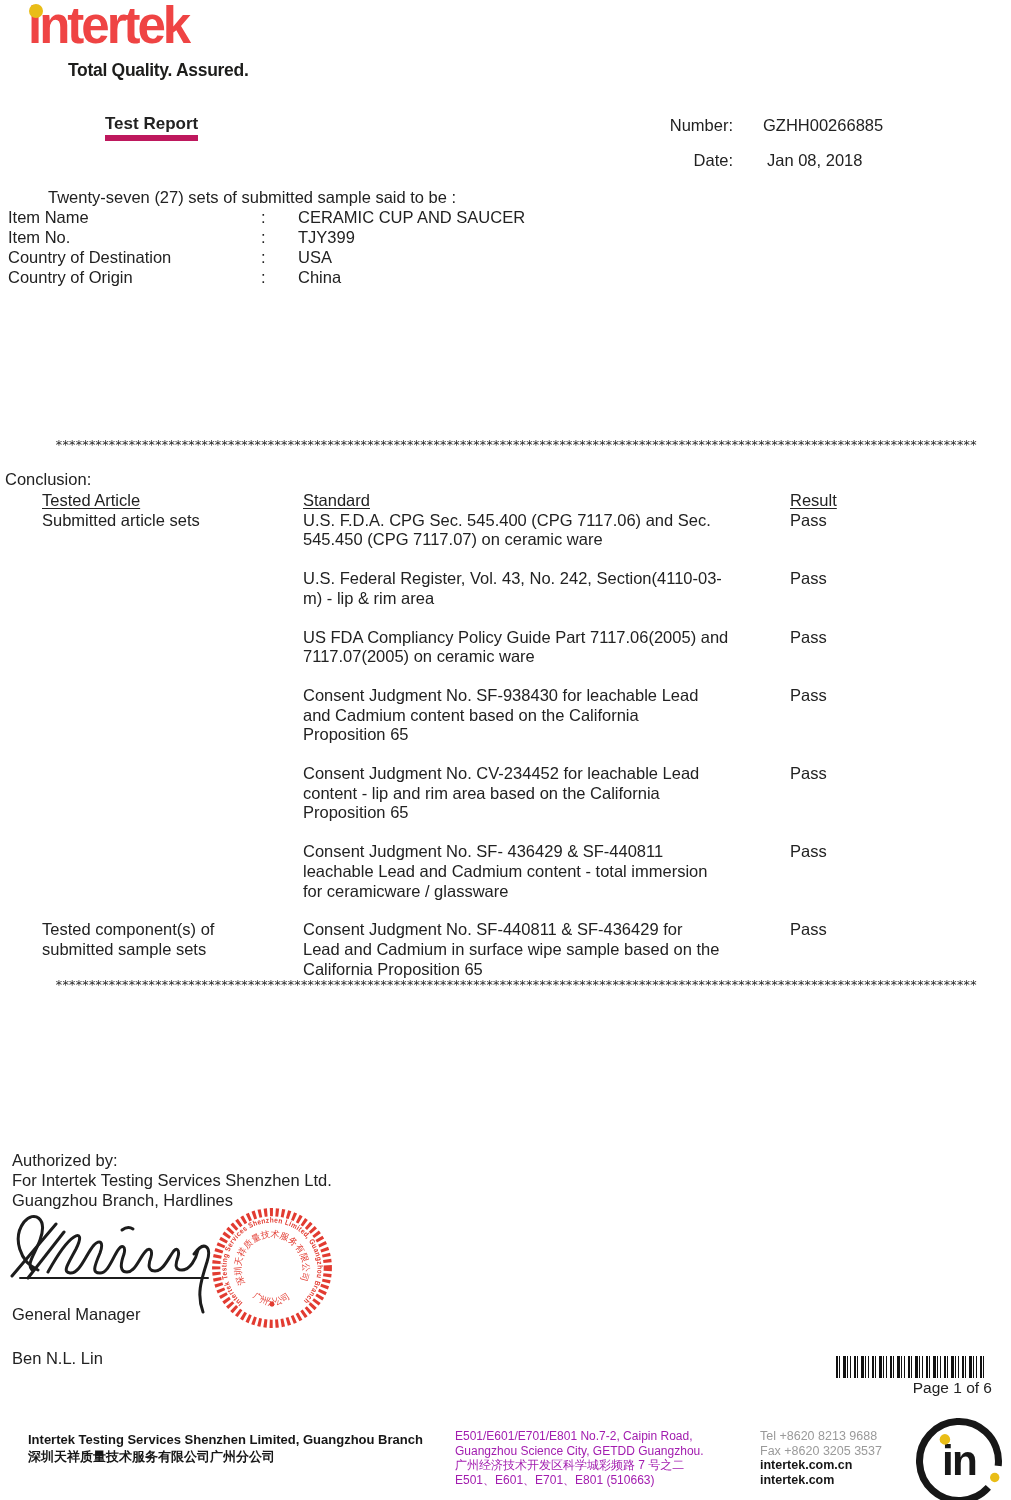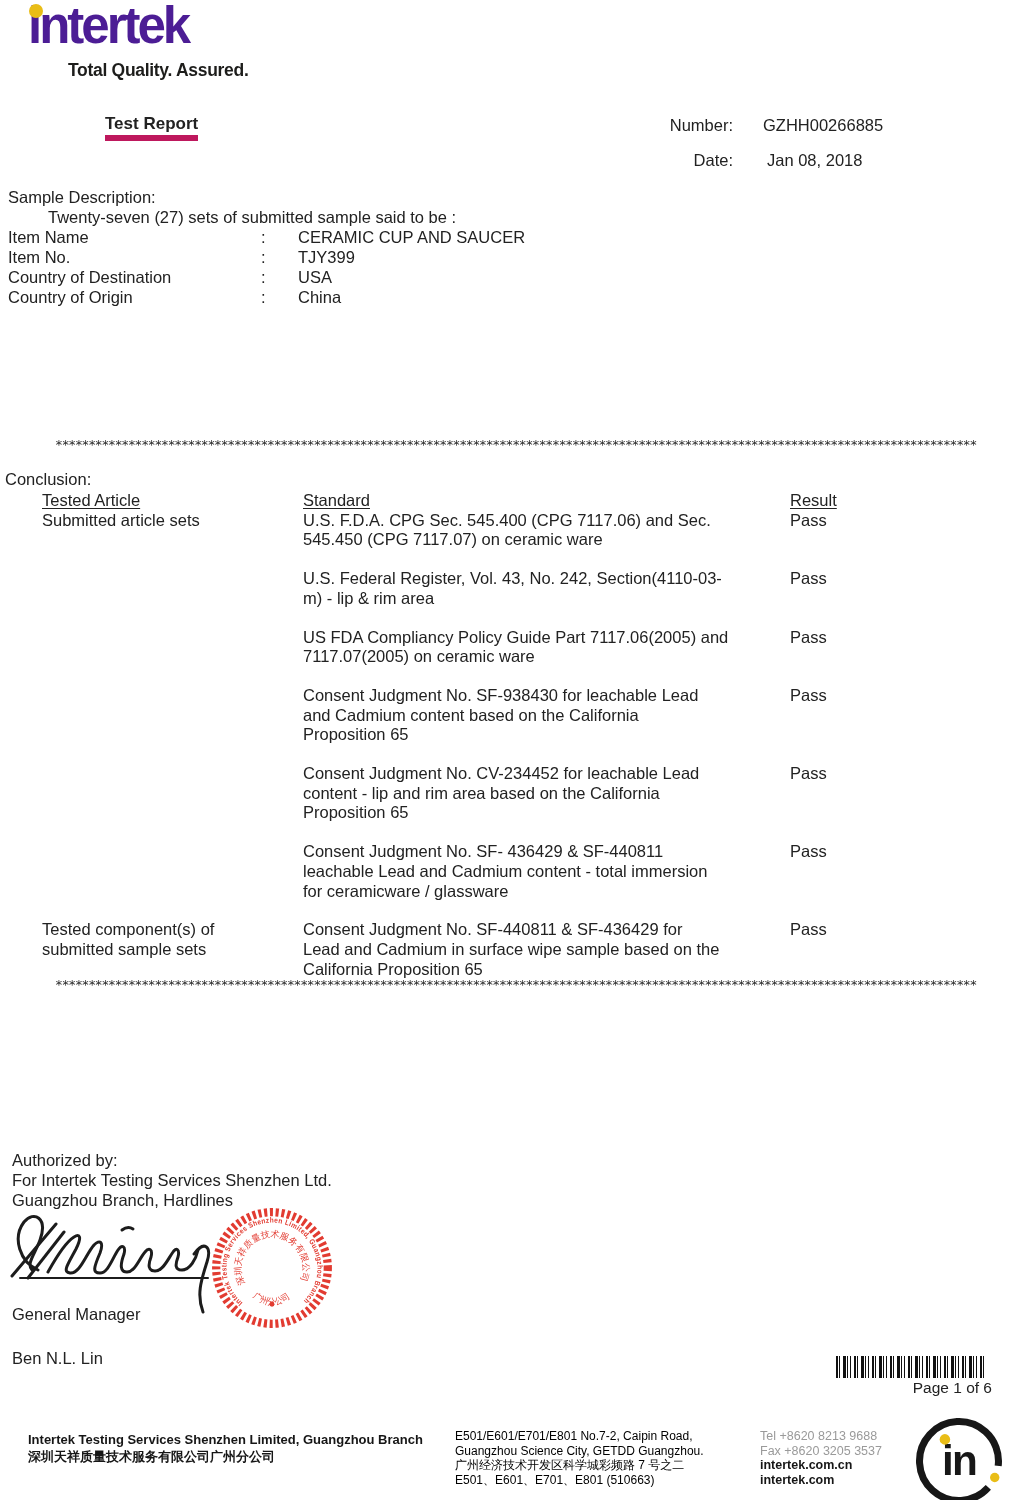--- a/index.html
+++ b/index.html
@@ -11,7 +11,7 @@
   
   .logo { position:absolute; left:28px; top:0; }
   .logo-text {
-    font-size:51px; font-weight:bold; letter-spacing:-3px; color:#4c1d95;
+    font-size:51px; font-weight:bold; letter-spacing:-3px; color:#ef4444;
     line-height:1.02;
   }
   .logo-dot {

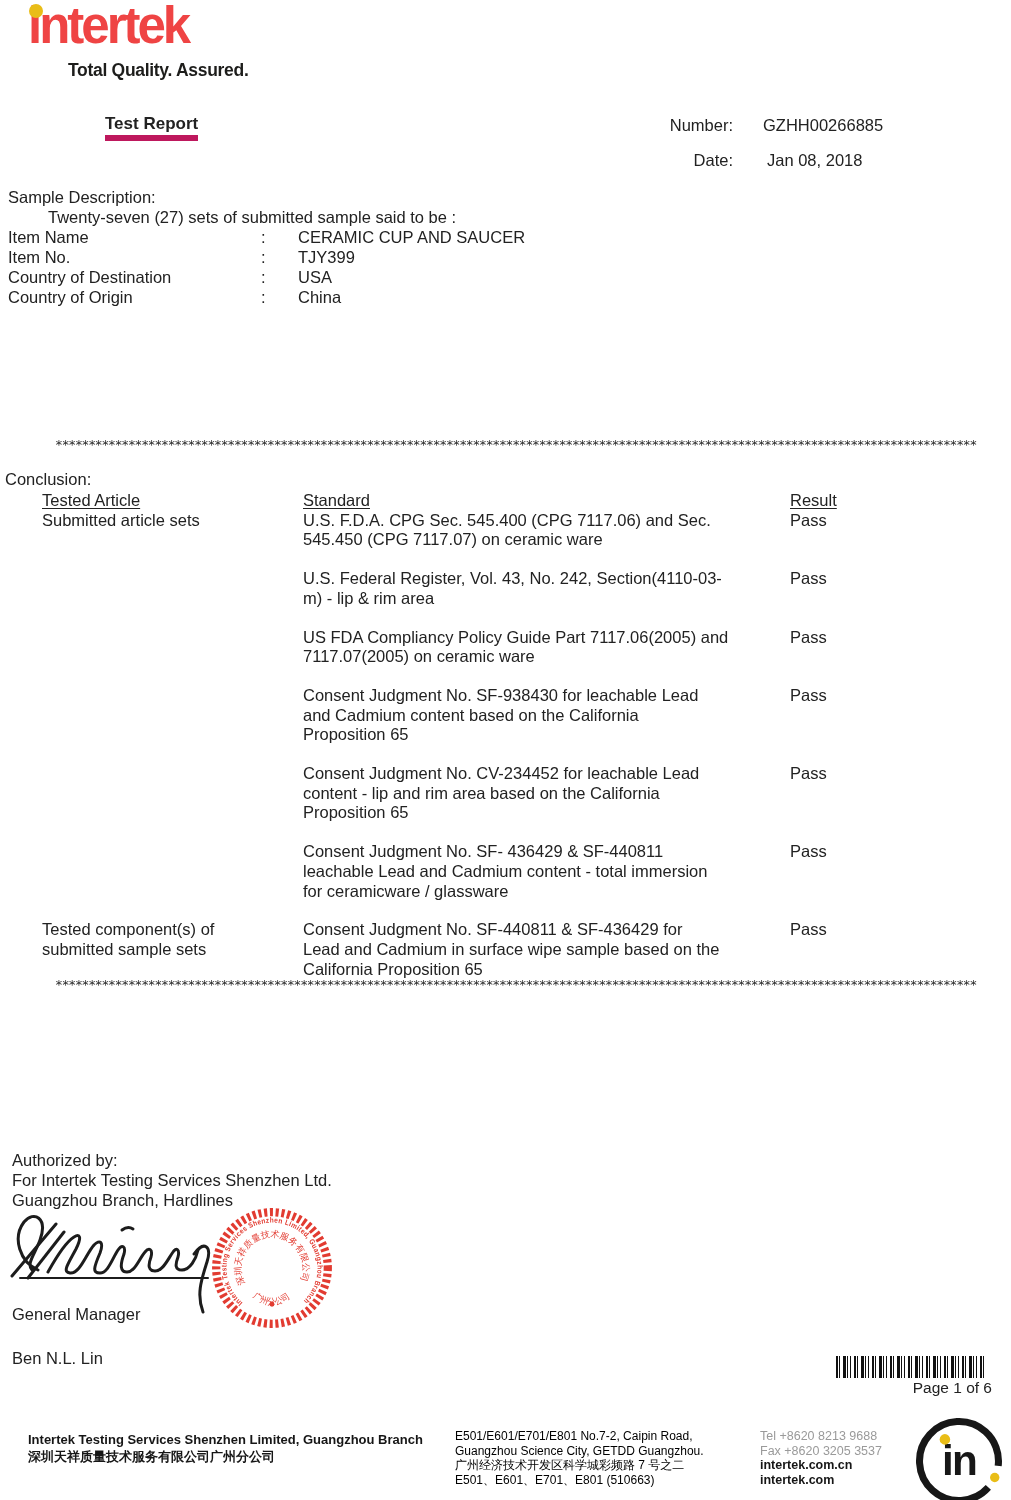--- a/index.html
+++ b/index.html
@@ -99,7 +99,6 @@
   <div class="meta-value date-value">Jan 08, 2018</div>
 
   <div class="sample">
-    <div>Sample Description:</div>
     <div class="sample-intro">Twenty-seven (27) sets of submitted sample said to be :</div>
     <div class="sample-field">
       <span>Item Name</span>

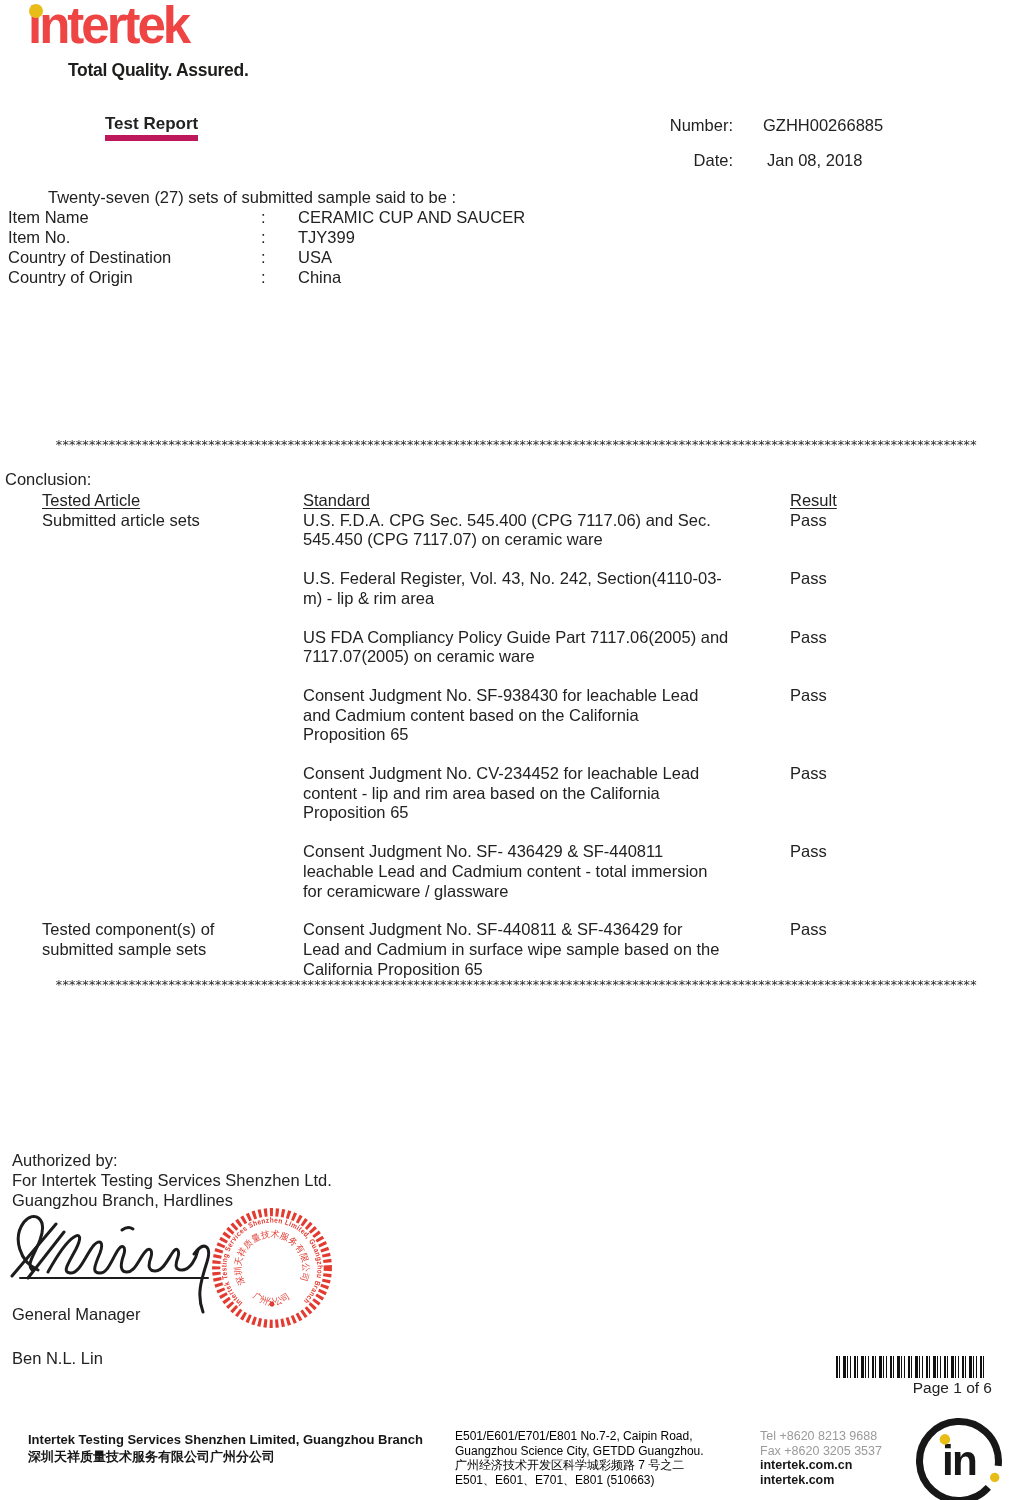--- a/index.html
+++ b/index.html
@@ -75,7 +75,7 @@
 
   
   .footer-left { position:absolute; left:28px; top:1431px; font-size:13px; font-weight:bold; line-height:17px; color:#161616; }
-  .footer-center { position:absolute; left:455px; top:1429px; font-size:12px; line-height:14.5px; color:#000000; }
+  .footer-center { position:absolute; left:455px; top:1429px; font-size:12px; line-height:14.5px; color:#a21caf; }
   .footer-right { position:absolute; left:760px; top:1429px; font-size:12.5px; line-height:14.5px; }
   .footer-gray { color:#9a9a9a; }
   .footer-bold { font-weight:bold; color:#161616; }

